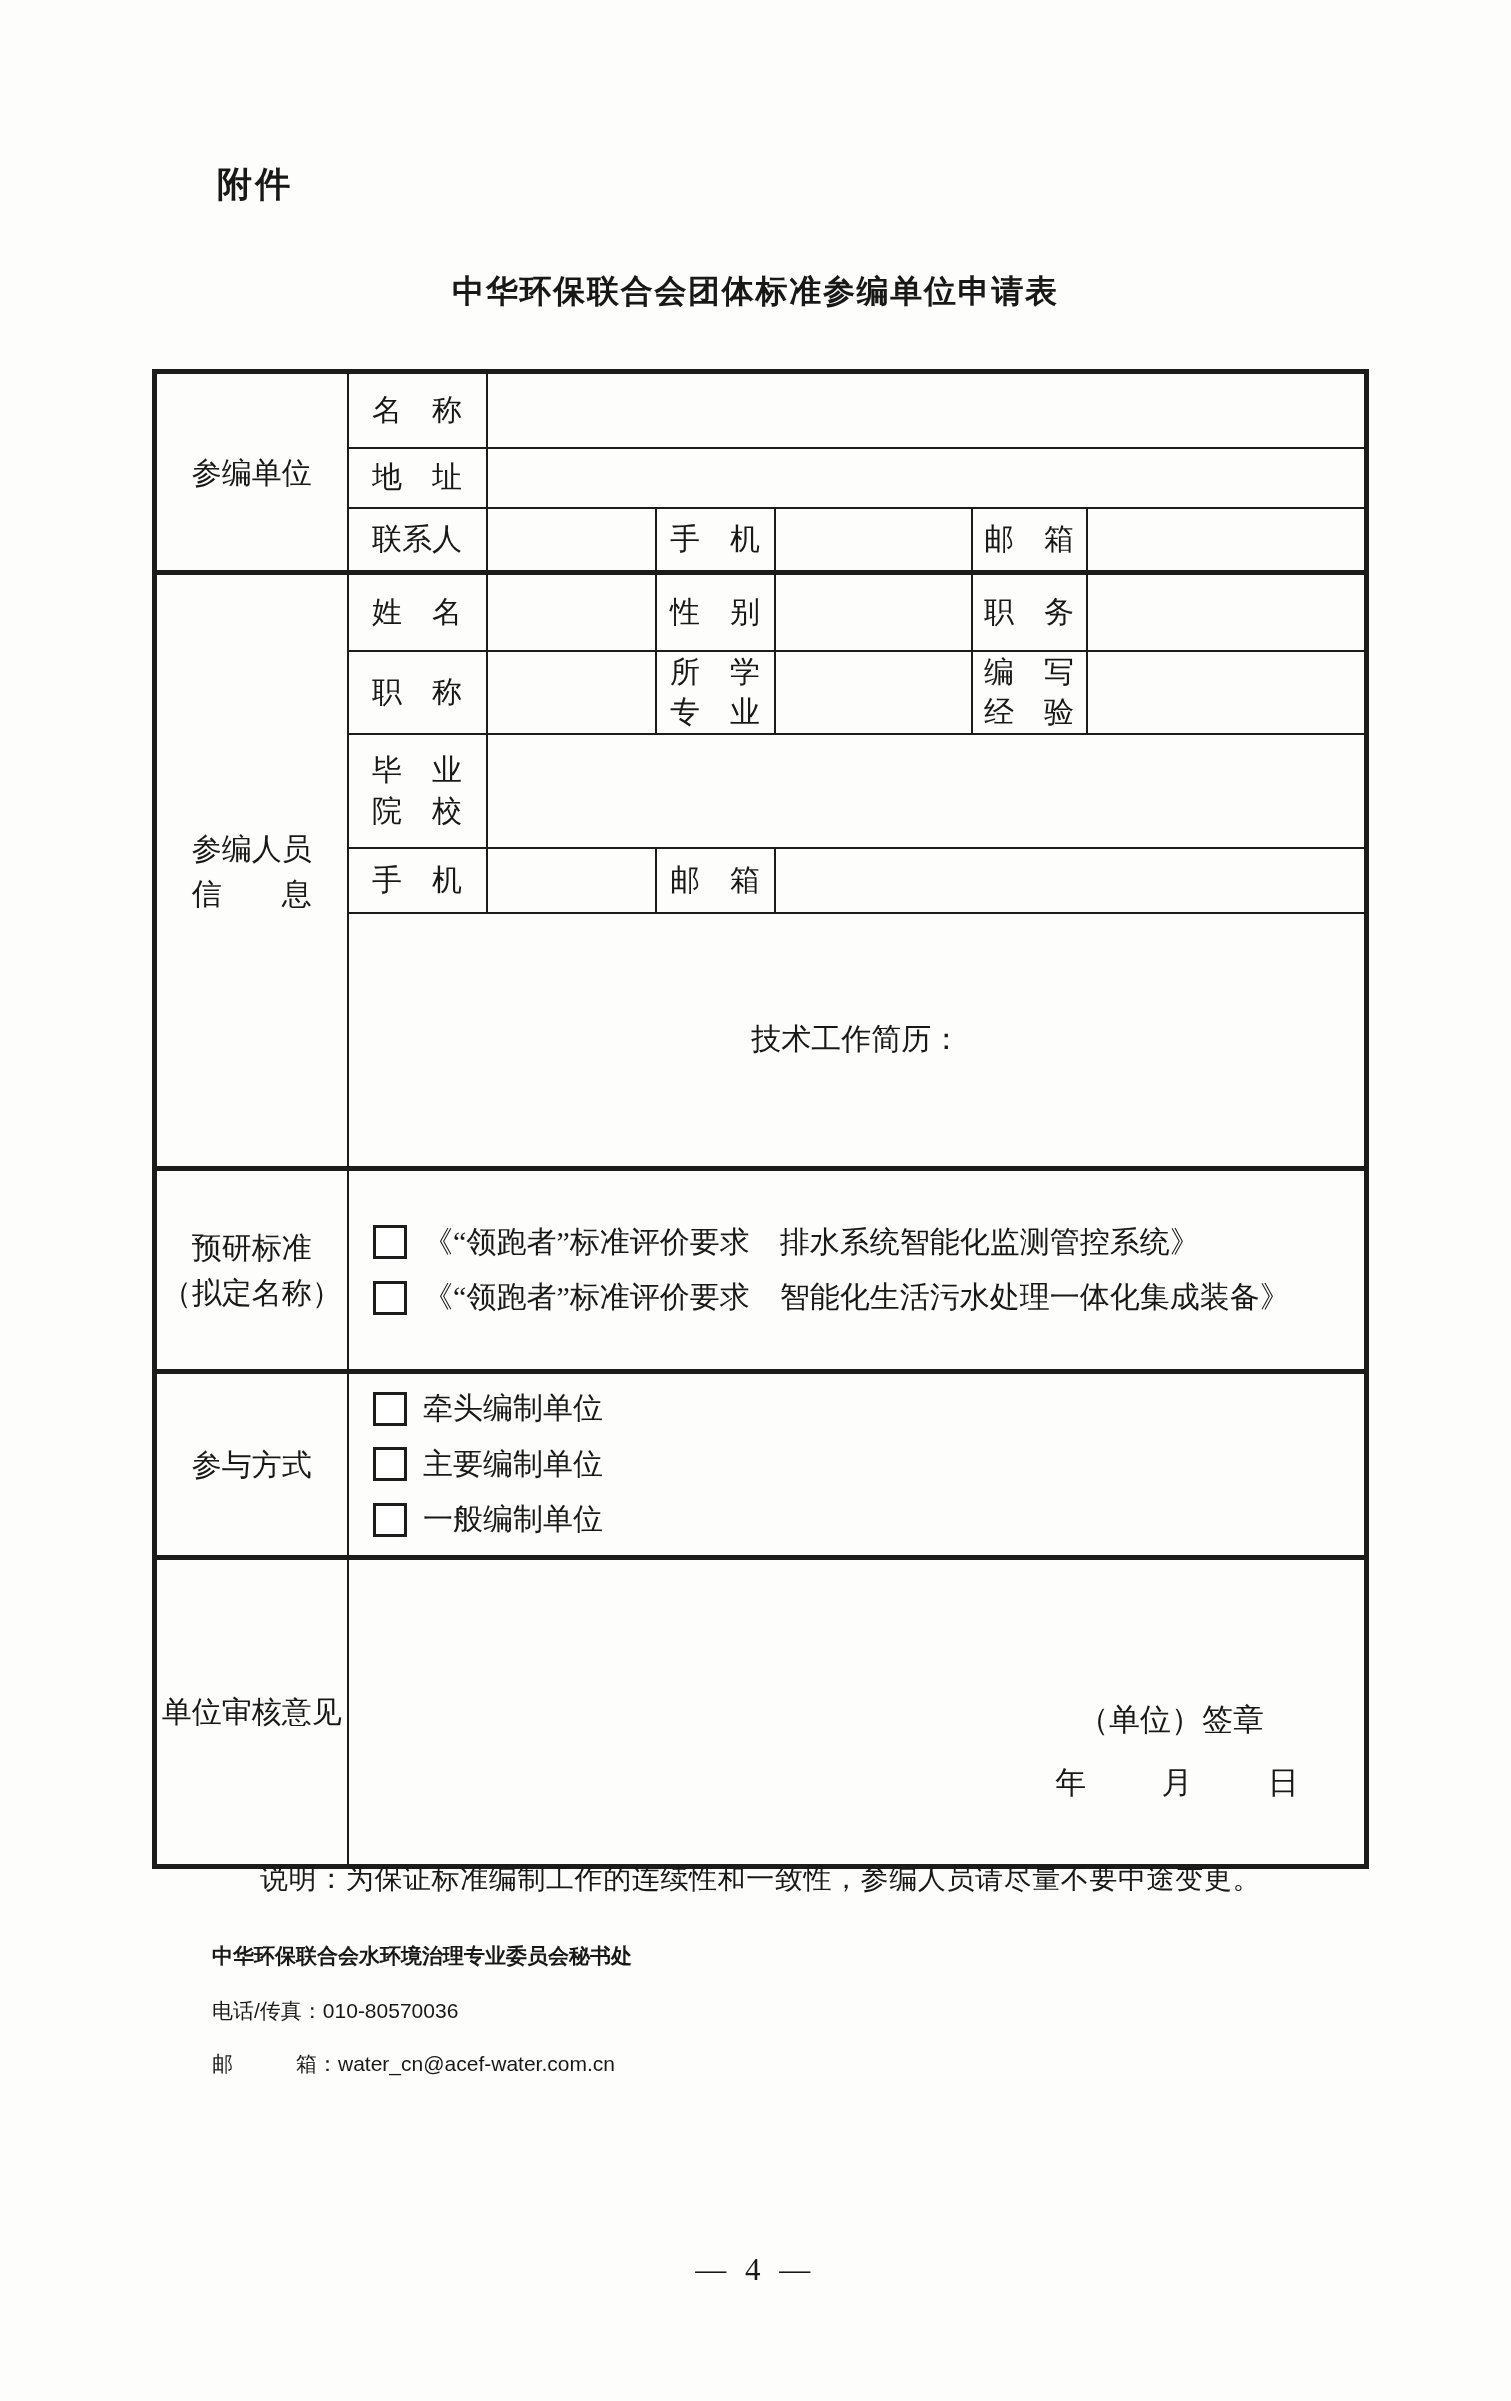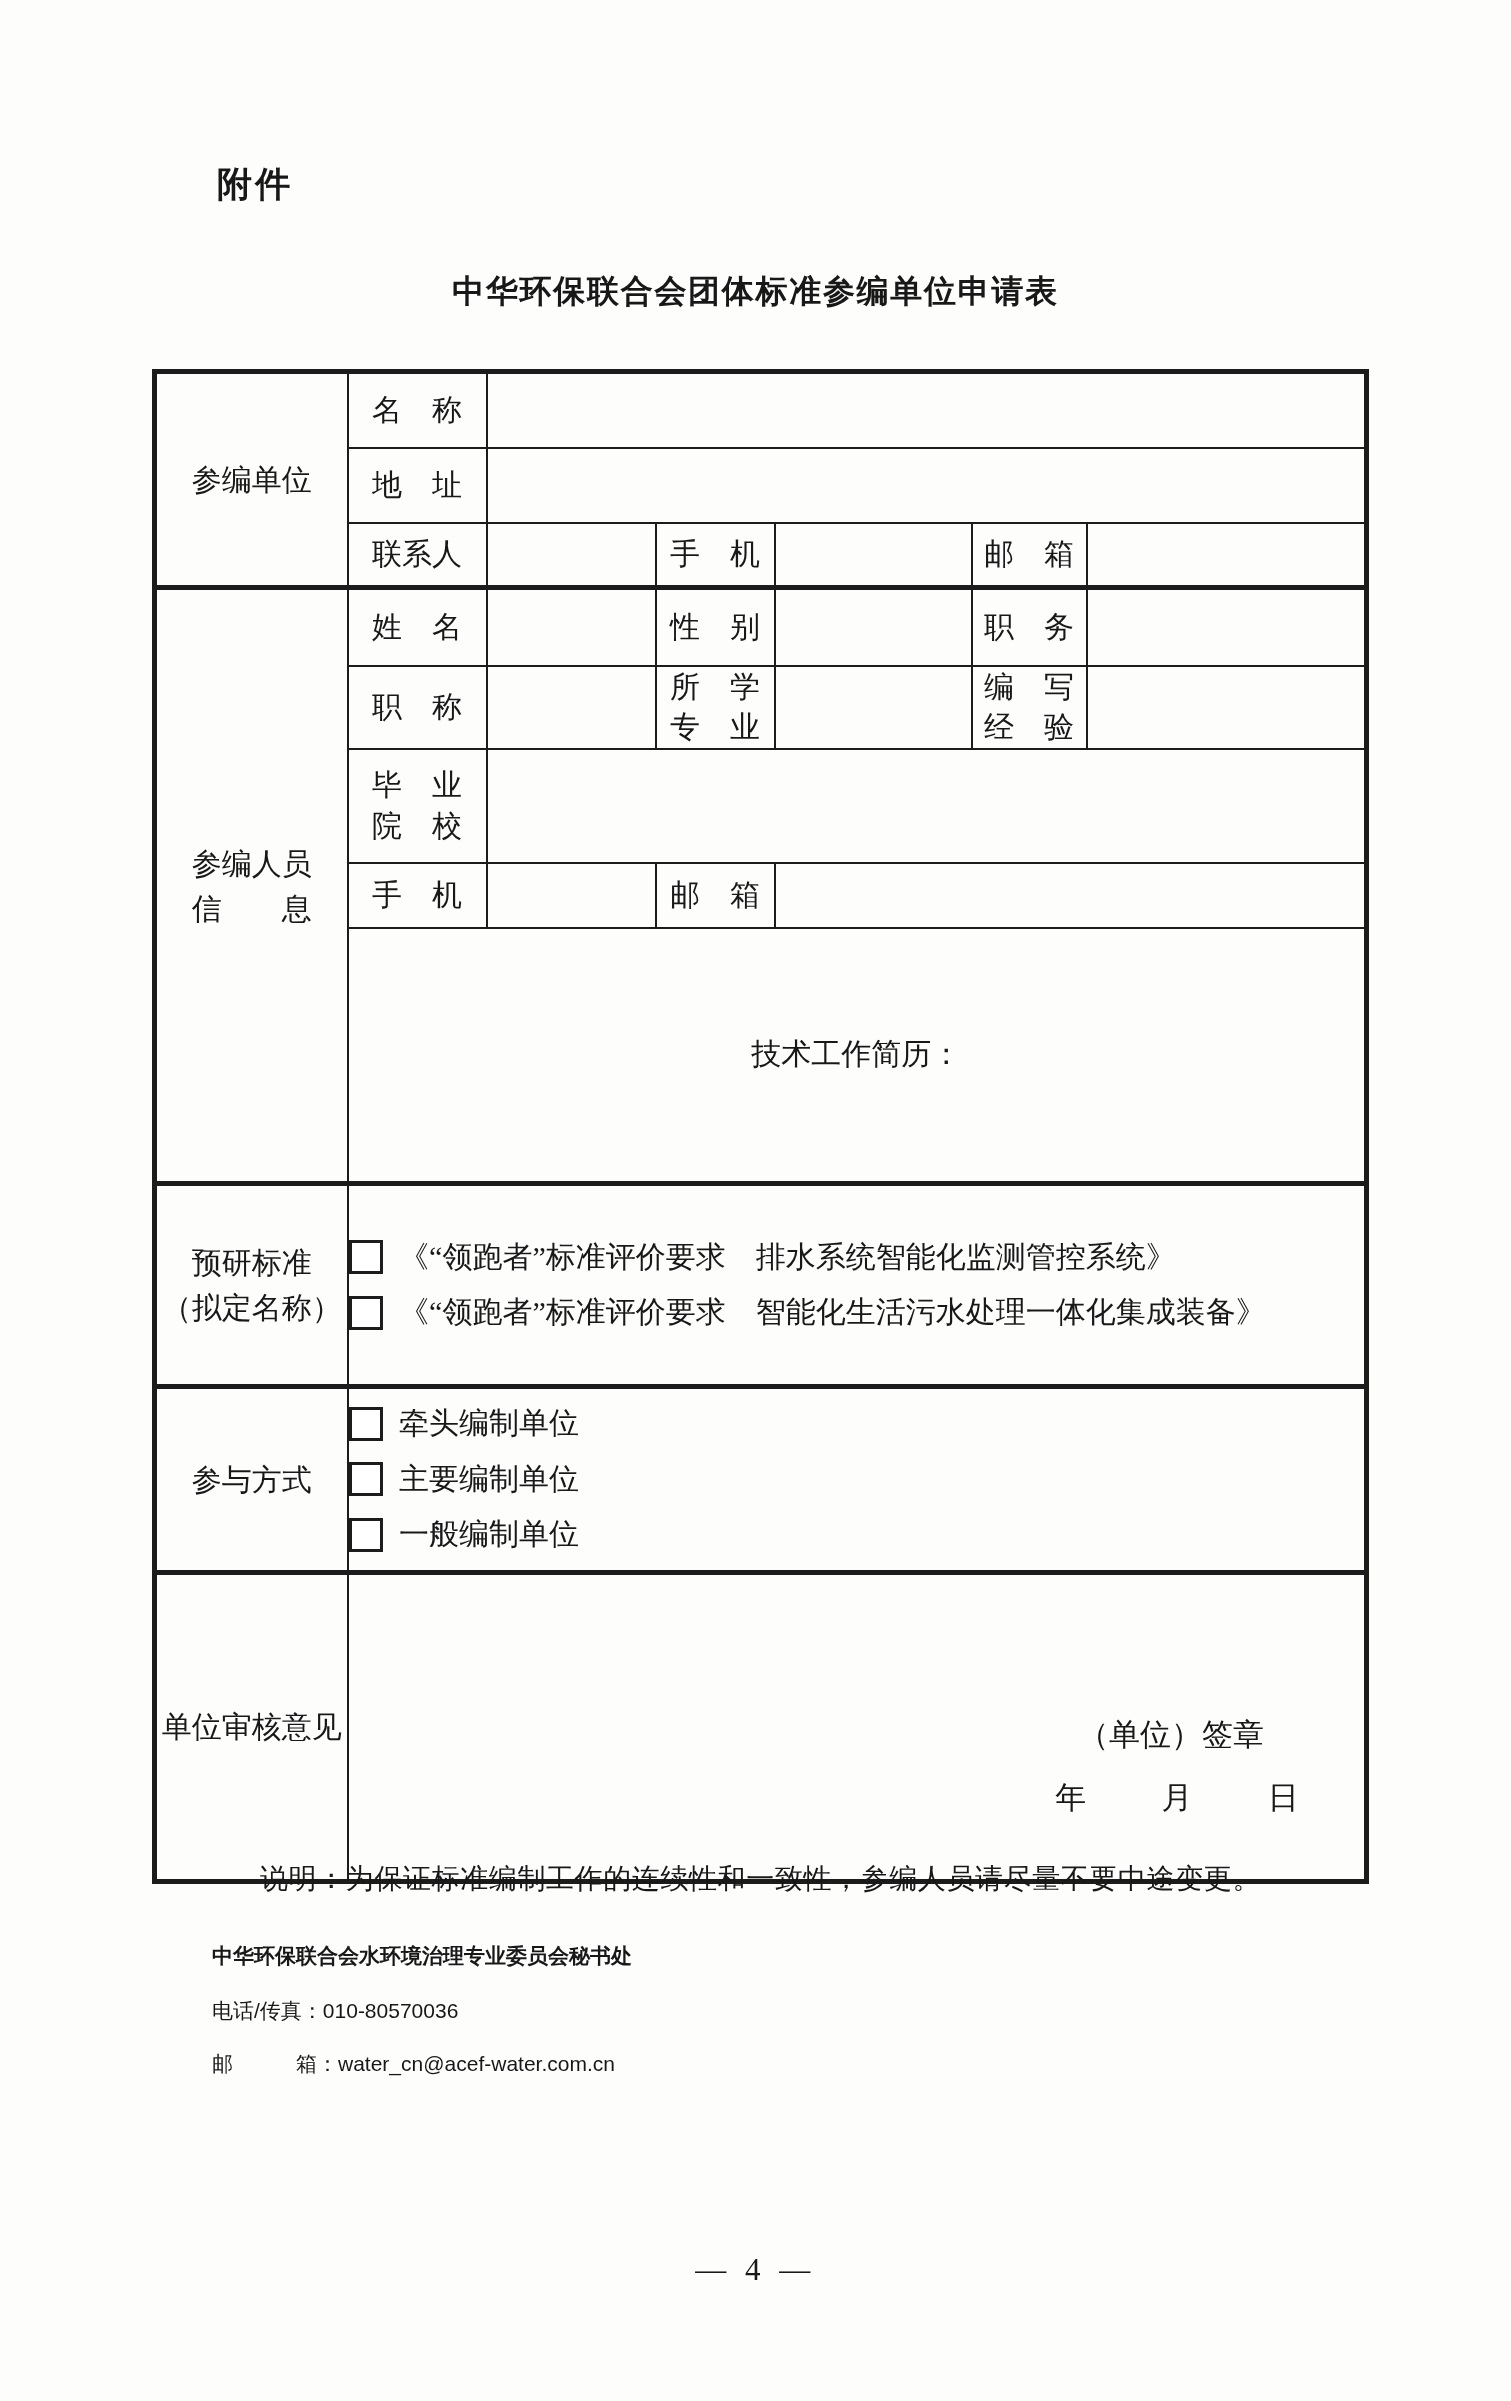--- a/index.html
+++ b/index.html
@@ -102,7 +102,7 @@
         <td class="fieldlabel">名　称</td>
         <td class="fill" colspan="5"></td>
       </tr>
-      <tr style="height:75px">
+      <tr style="height:60px">
         <td class="fieldlabel">地　址</td>
         <td class="fill" colspan="5"></td>
       </tr>

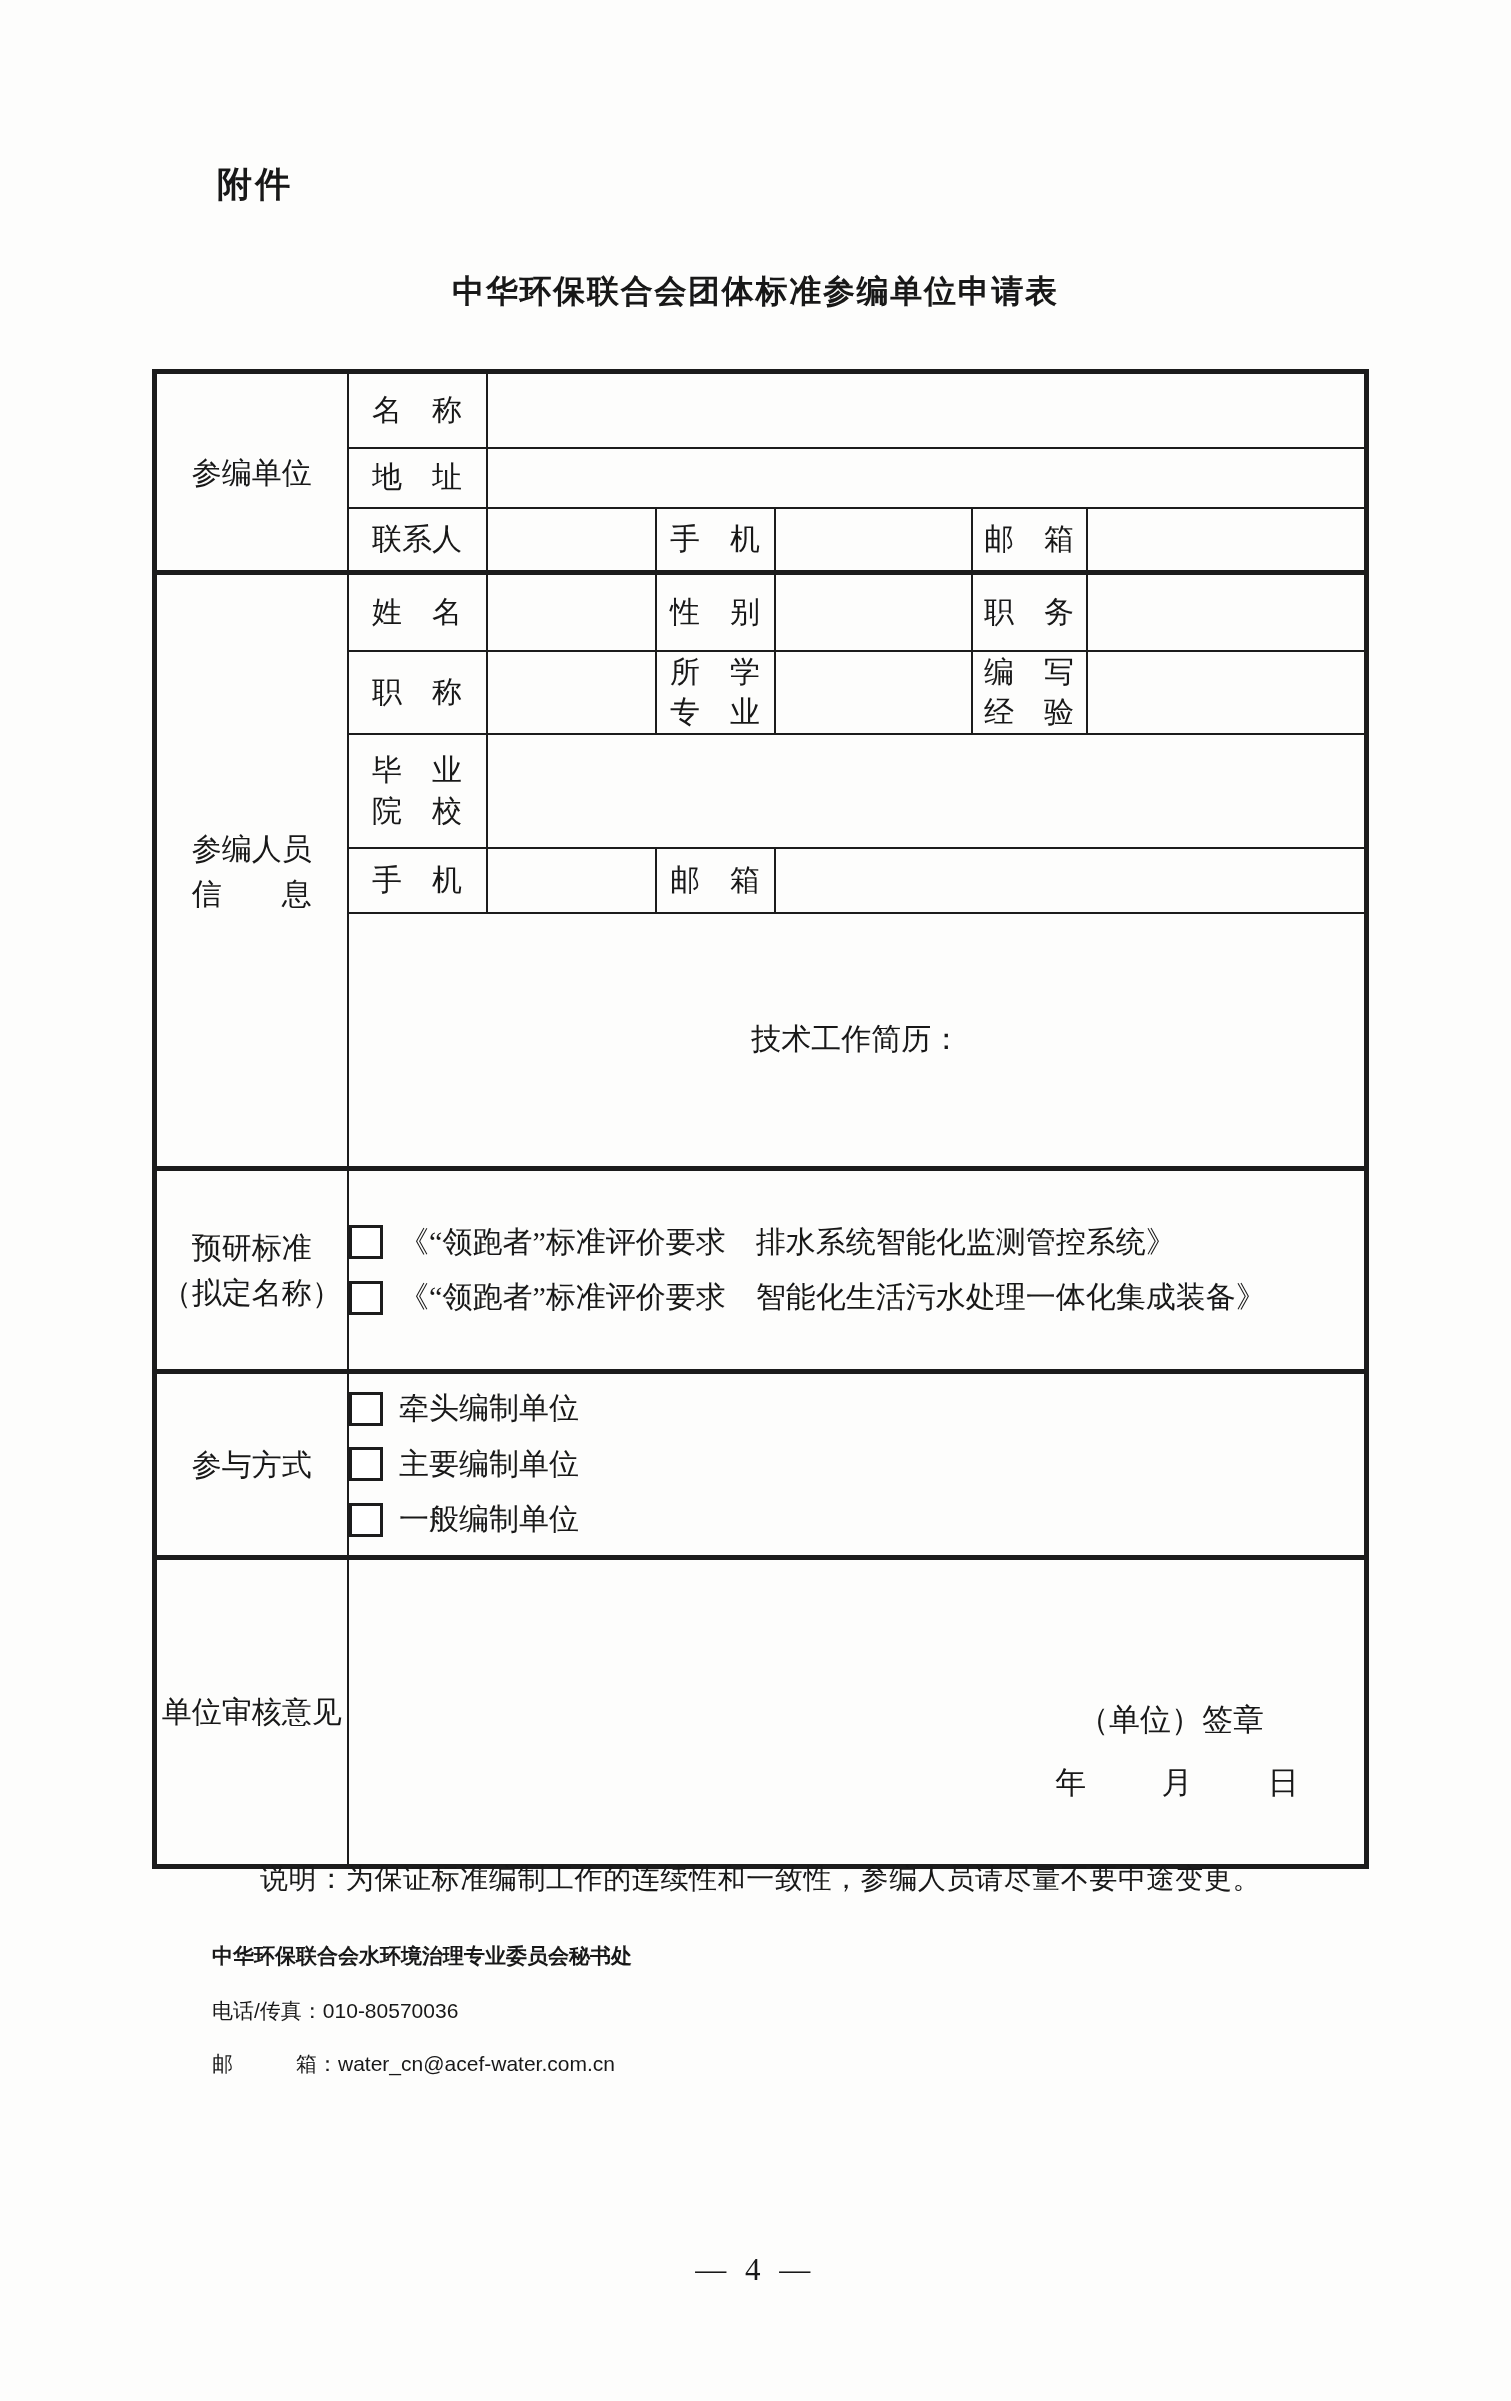--- a/index.html
+++ b/index.html
@@ -46,7 +46,7 @@
     padding:15.5px 0 0 19px;
   }
   td.optcell{text-align:left;padding-left:25.4px;}
-  .optline{display:flex;align-items:center;margin:14.4px 0;}
+  .optline{display:flex;align-items:center;margin:14.4px 0;padding-left:24px;}
   .optline .cb{
     display:inline-block;width:28px;height:28px;
     border:3.3px solid #1c1c1c;flex:0 0 auto;

